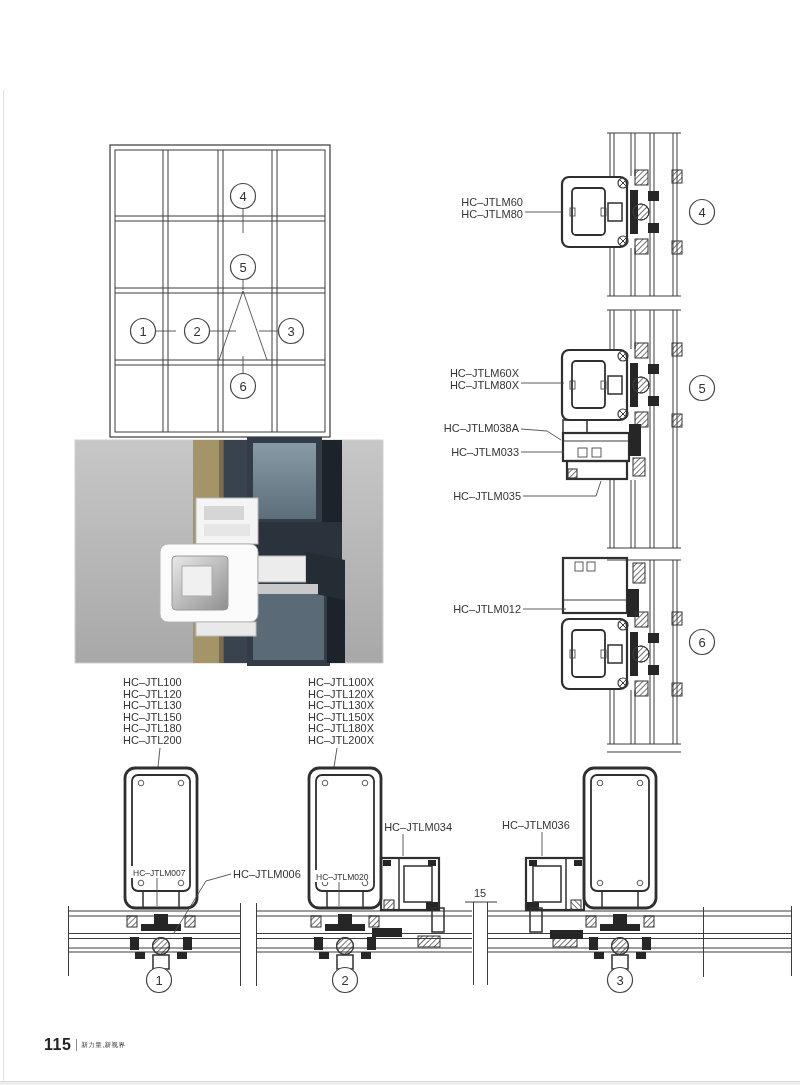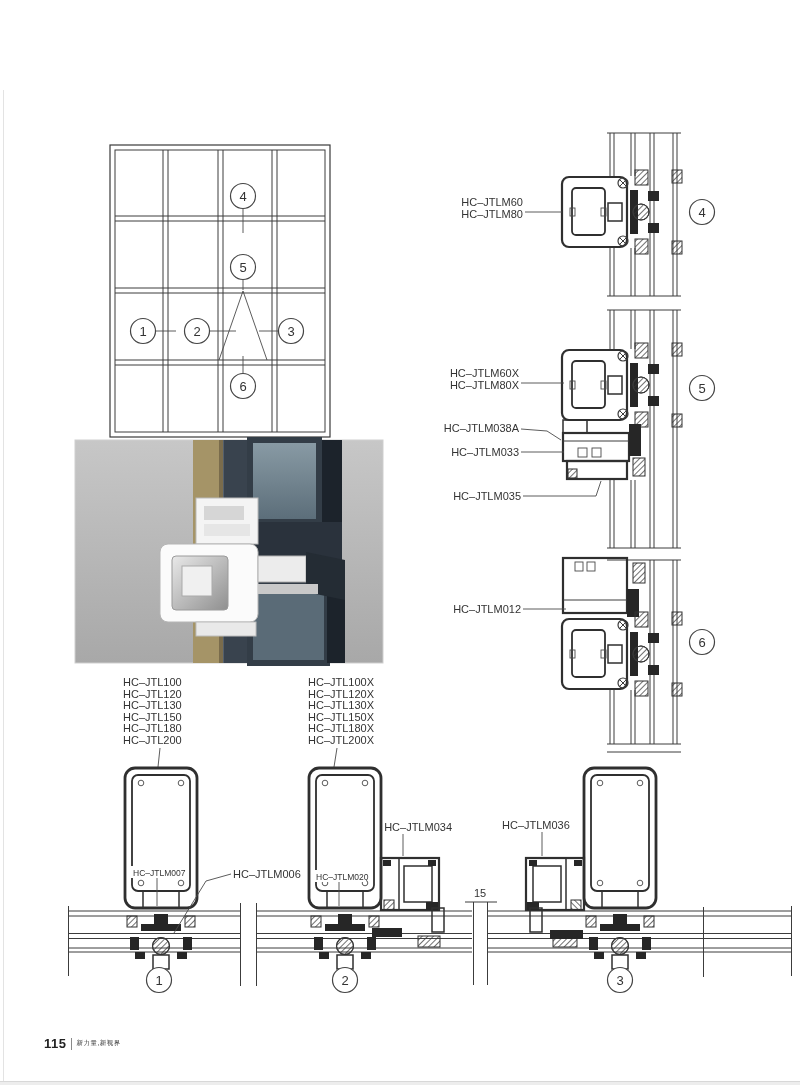--- a/index.html
+++ b/index.html
@@ -25,7 +25,7 @@
   .edge-bottom{position:absolute;left:0;top:1081px;width:800px;height:4px;background:#ededed;border-top:1px solid #d8d8d8;}
   
   .footer{position:absolute;left:44px;top:1036px;display:flex;align-items:center;color:#222;}
-  .footer .num{font-size:13px;font-weight:bold;letter-spacing:.5px;}
+  .footer .num{font-size:16px;font-weight:bold;letter-spacing:.5px;}
   .footer .sep{width:1px;height:12px;background:#8a8a8a;margin:0 4px 0 5px;}
   .footer .slogan{font-size:6.5px;color:#333;letter-spacing:.5px;white-space:nowrap;}
 </style>

